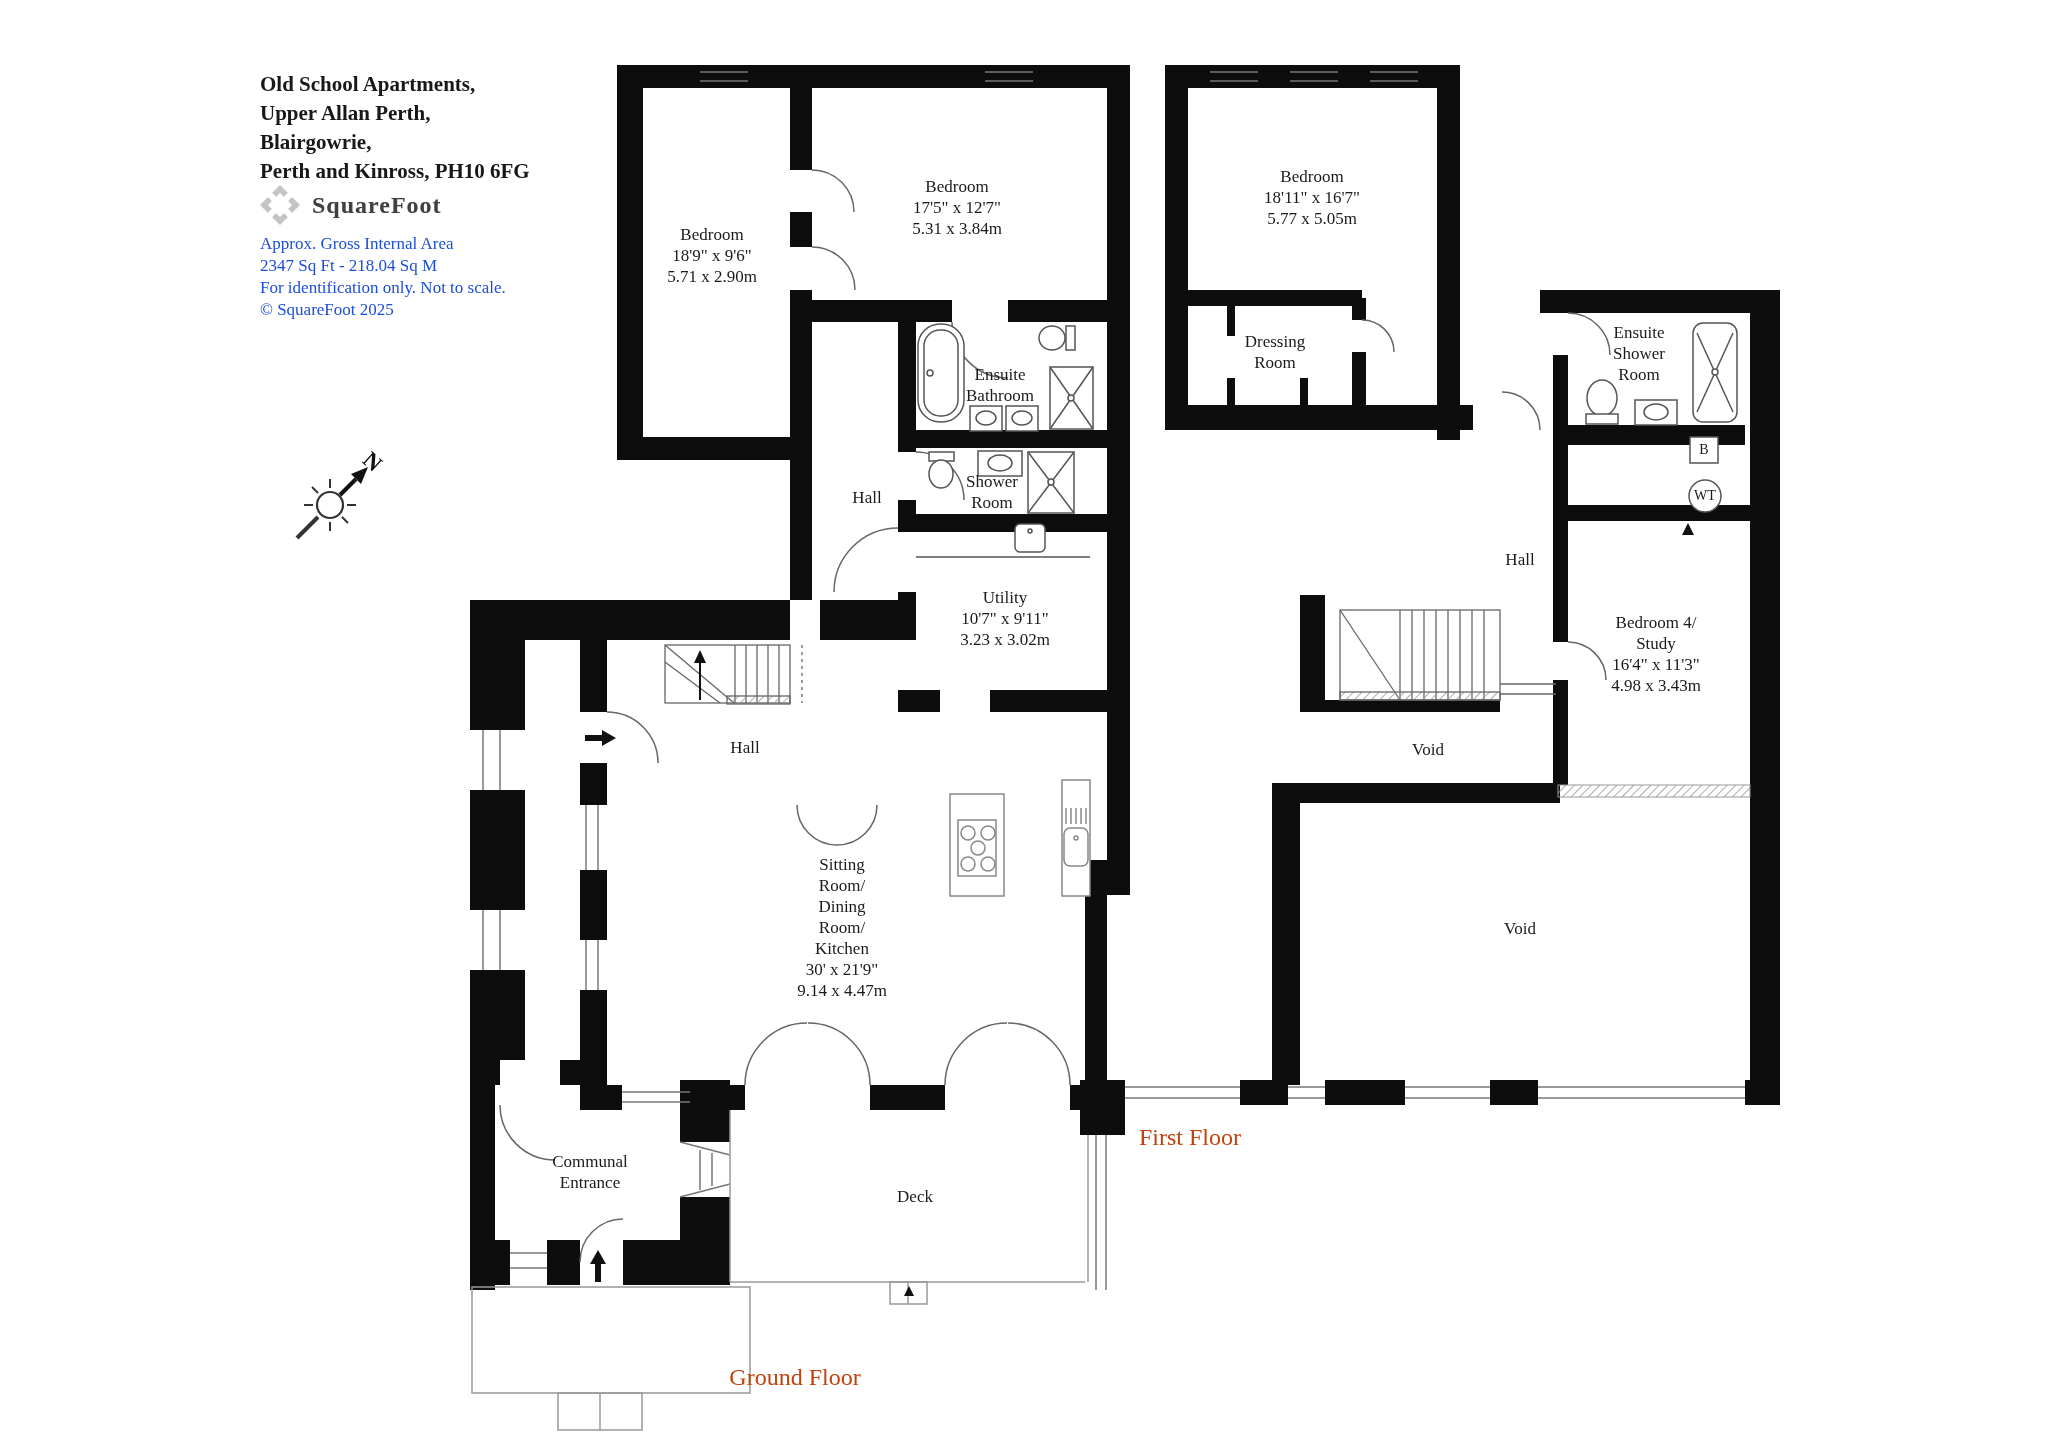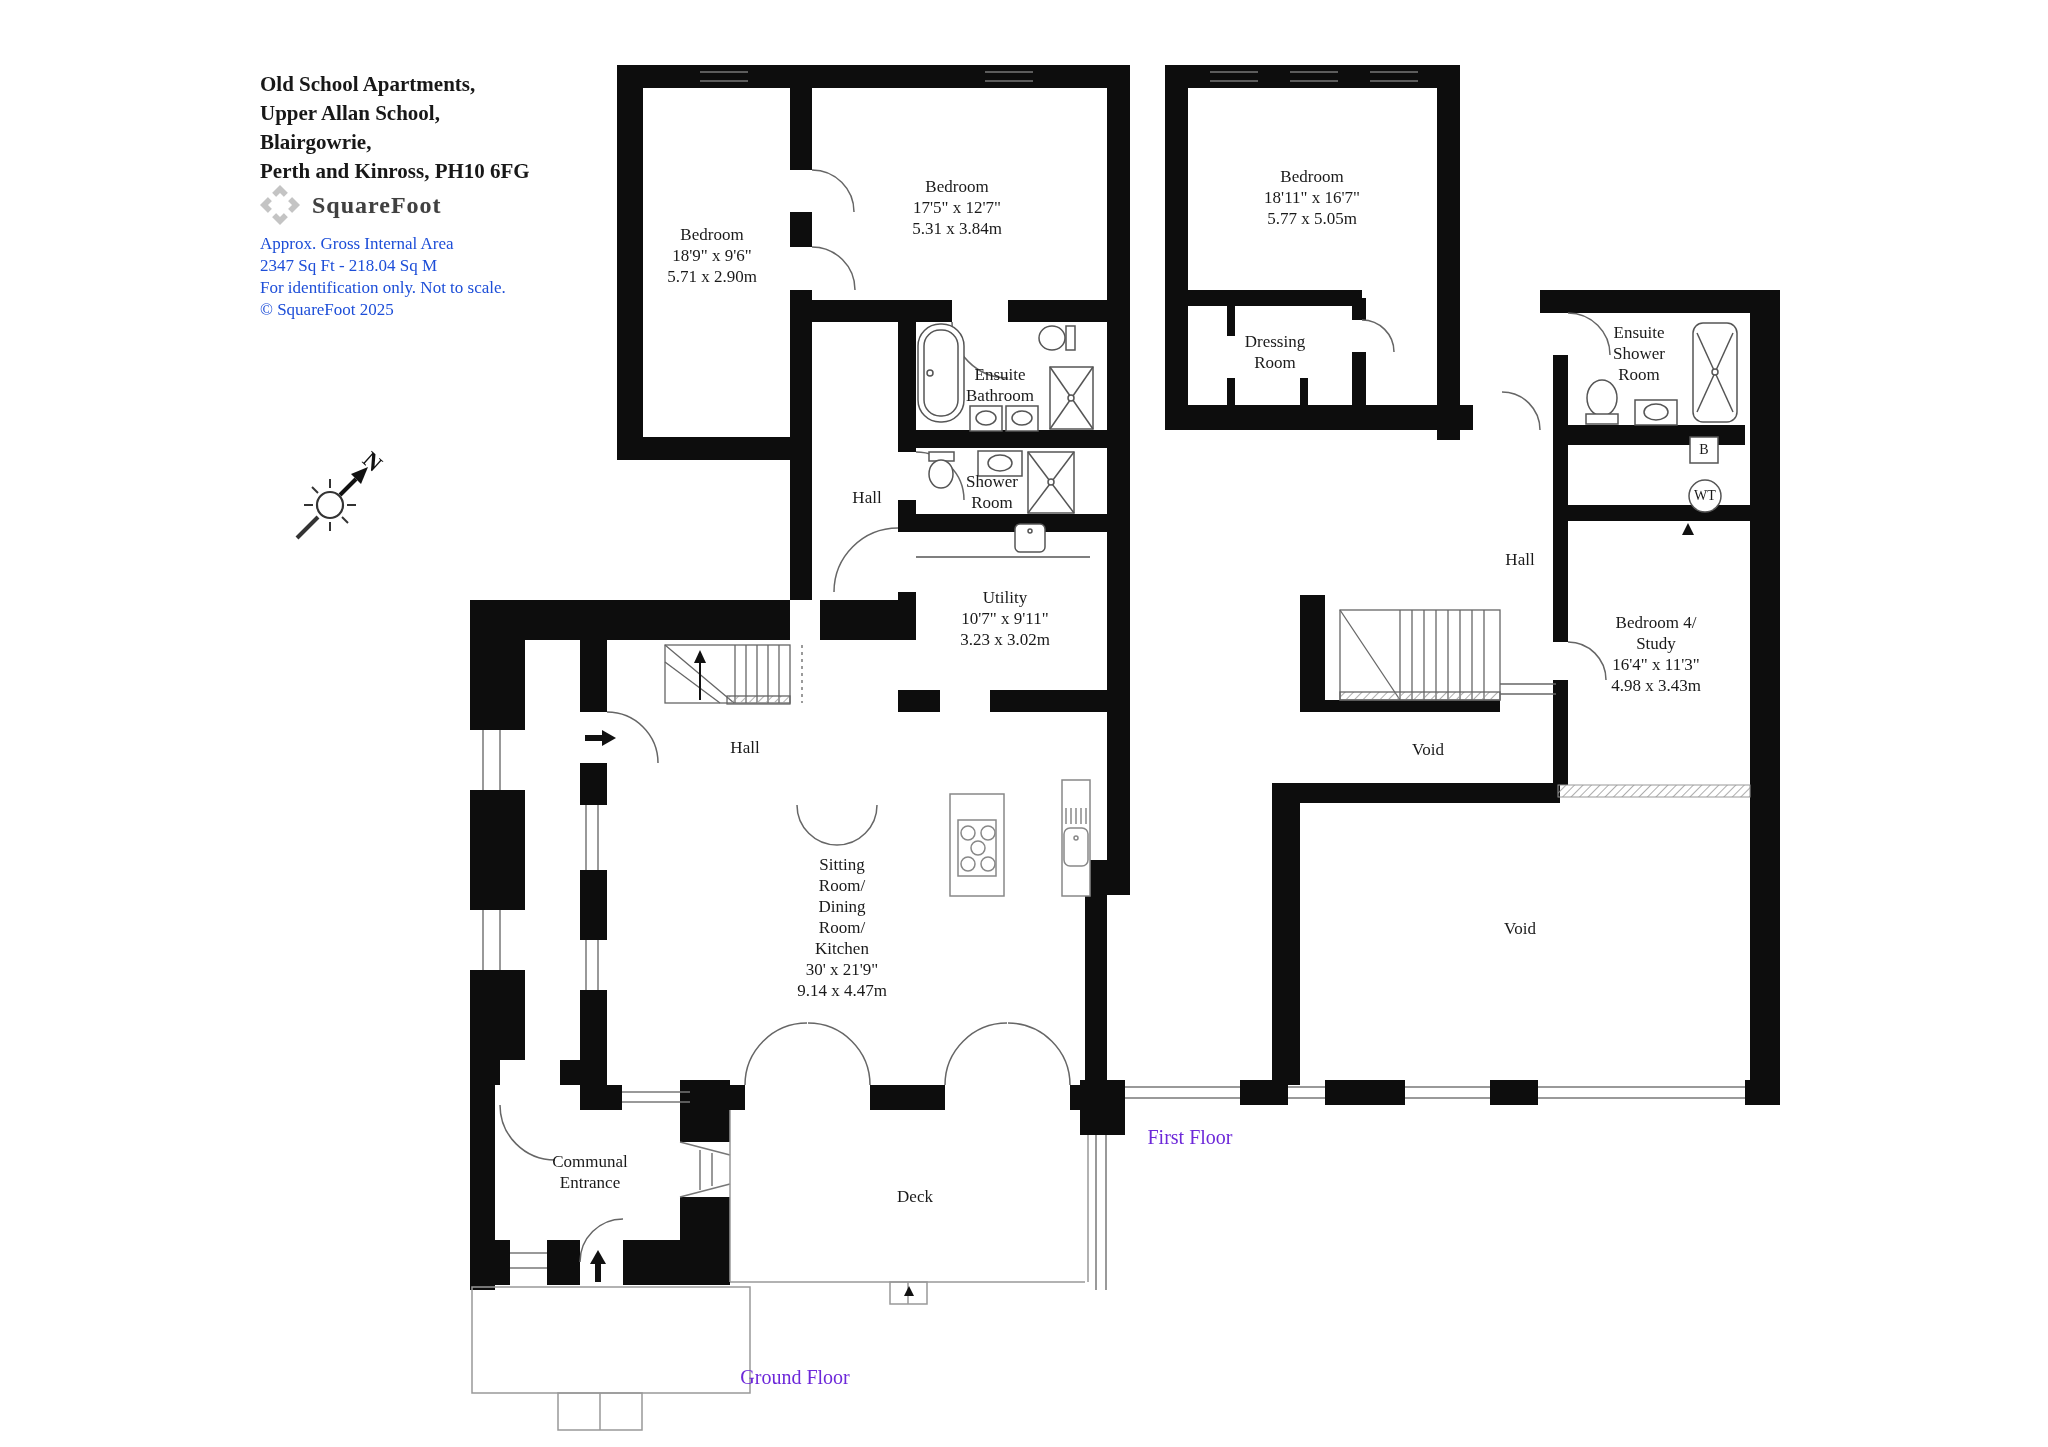--- a/index.html
+++ b/index.html
@@ -26,7 +26,7 @@
 
   <div class="hdr">
     <div class="addr">Old School Apartments,</div>
-    <div class="addr">Upper Allan School,</div>
+    <div class="addr">Upper Allan Perth,</div>
     <div class="addr">Blairgowrie,</div>
     <div class="addr">Perth and Kinross, PH10 6FG</div>
   </div>

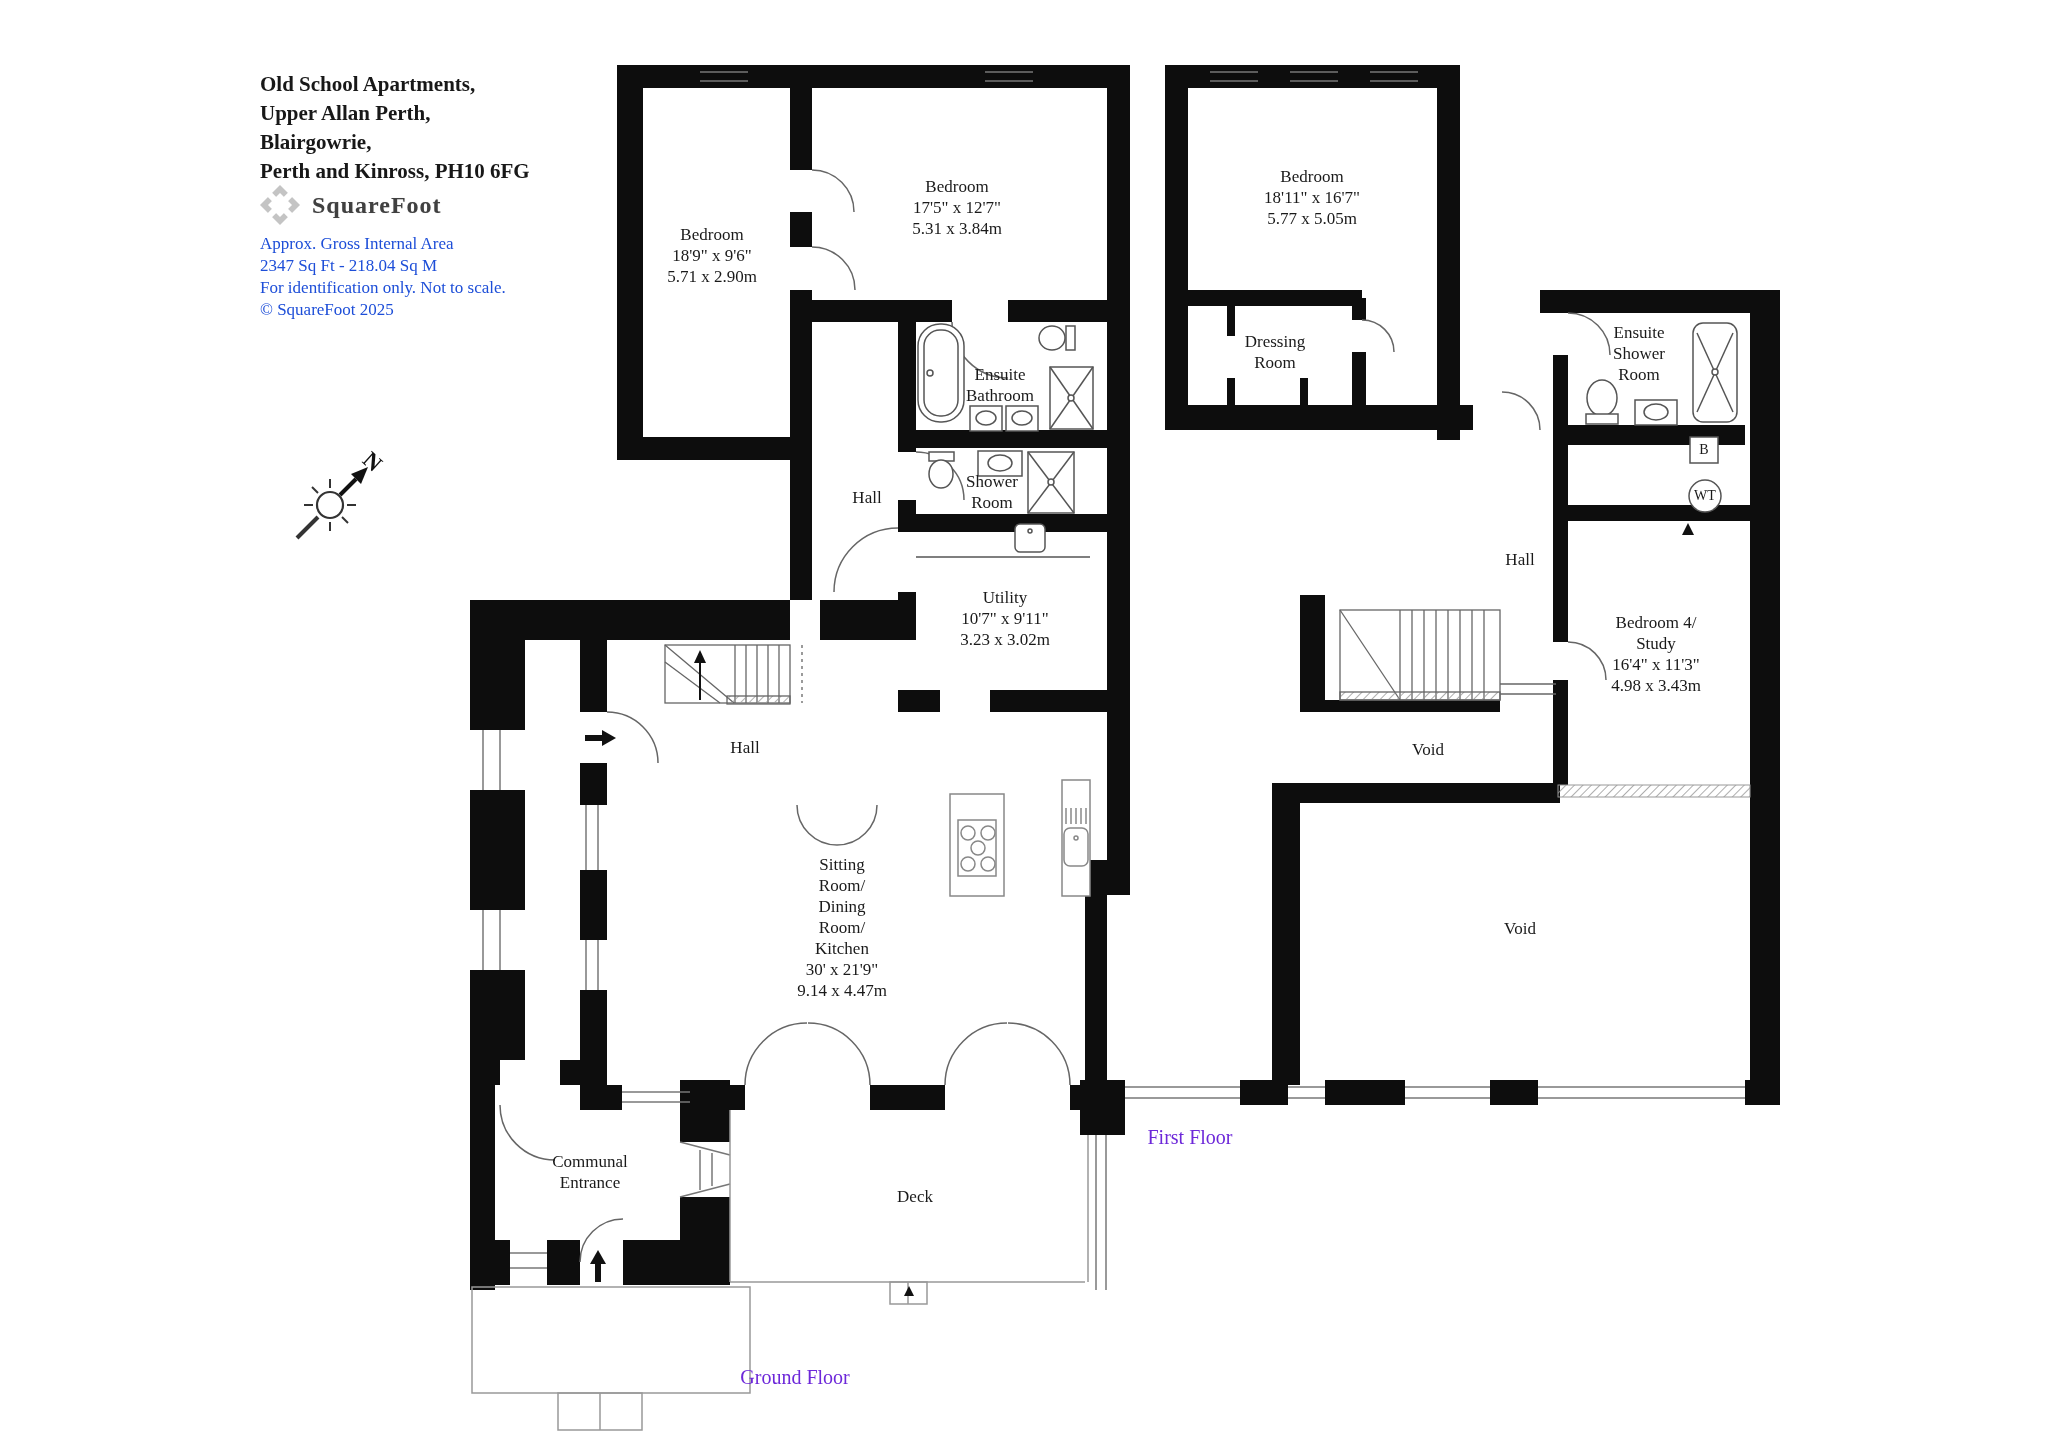--- a/index.html
+++ b/index.html
@@ -14,7 +14,7 @@
   .plan{position:absolute;left:0;top:0;width:2048px;height:1447px;}
   .room-label{position:absolute;transform:translate(-50%,-50%);text-align:center;font-size:17px;
               line-height:21px;color:#1a1a1a;white-space:pre-line;}
-  .floor-label{position:absolute;transform:translate(-50%,-50%);font-size:20px;color:#6d28d9;white-space:nowrap;}
+  .floor-label{position:absolute;transform:translate(-50%,-50%);font-size:24px;color:#c2410c;white-space:nowrap;}
   .tiny-label{position:absolute;transform:translate(-50%,-50%);font-size:14px;color:#1a1a1a;}
   .north{position:absolute;left:372px;top:462px;transform:translate(-50%,-50%) rotate(42deg);
          font-size:23px;font-weight:bold;color:#111;}

